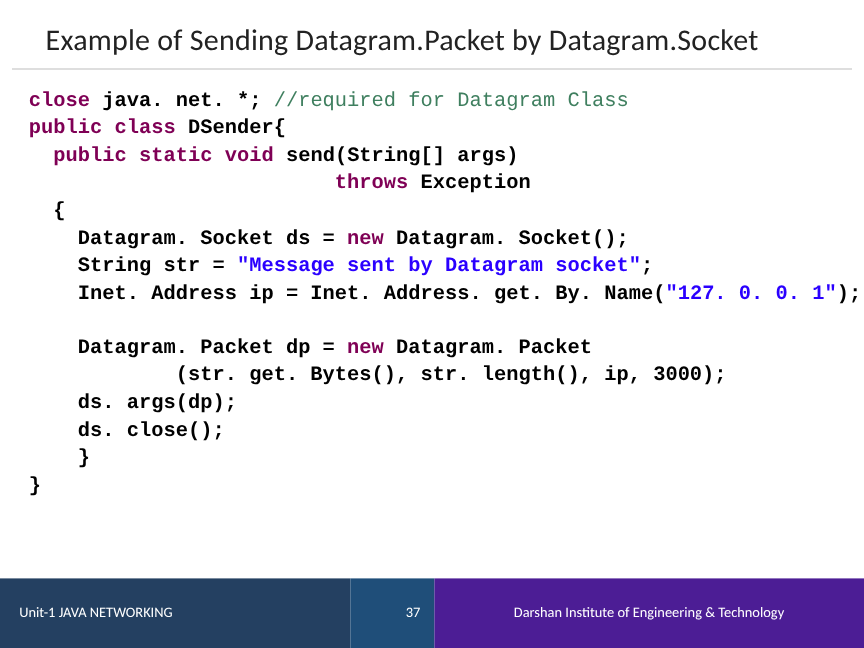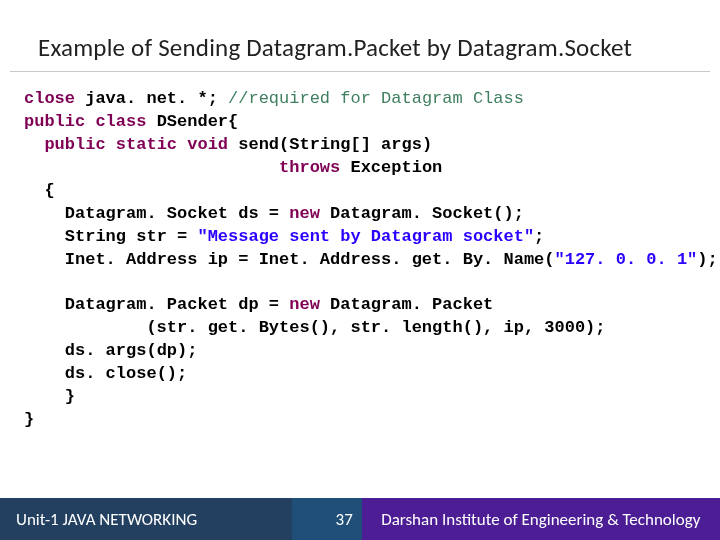--- a/index.html
+++ b/index.html
@@ -21,7 +21,7 @@
     font-size: 25px;
     font-weight: 400;
     color: #222;
-    padding: 32px 28px 8px 28px;
+    padding: 18px 28px 8px 28px;
     border-bottom: 1px solid #c9c9c9;
     margin: 0 10px;
     letter-spacing: 0.2px;

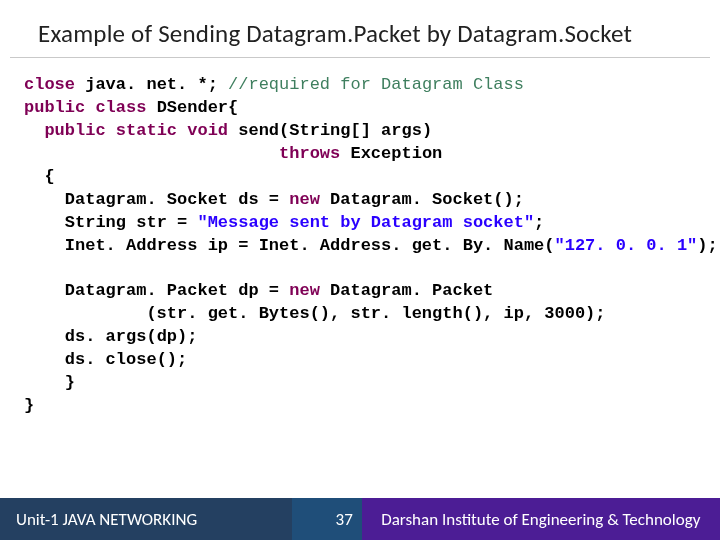--- a/index.html
+++ b/index.html
@@ -40,10 +40,10 @@
   .cm { color: #3f7f5f; font-weight: normal; }
   .str { color: #2a00ff; font-weight: bold; }
   .footer {
-    height: 42px;
+    height: 58px;
     display: flex;
     align-items: stretch;
-    font-size: 17px;
+    font-size: 12px;
     color: #fff;
   }
   .footer-left {

